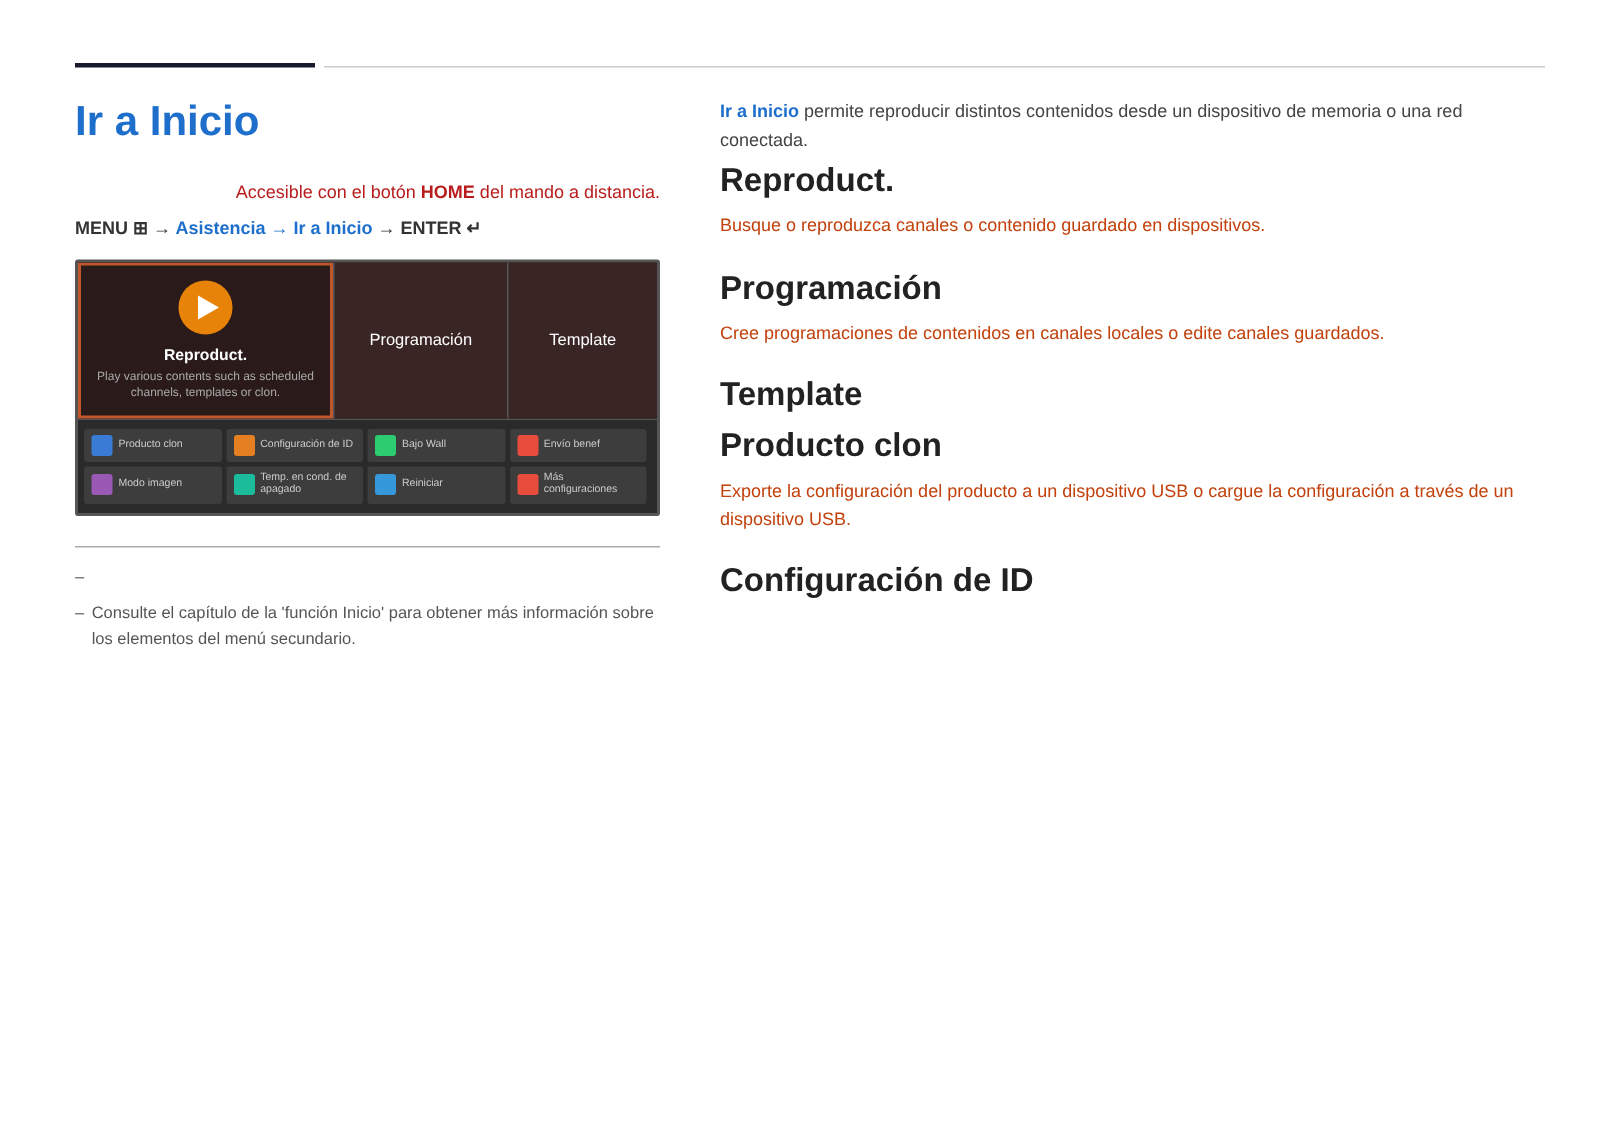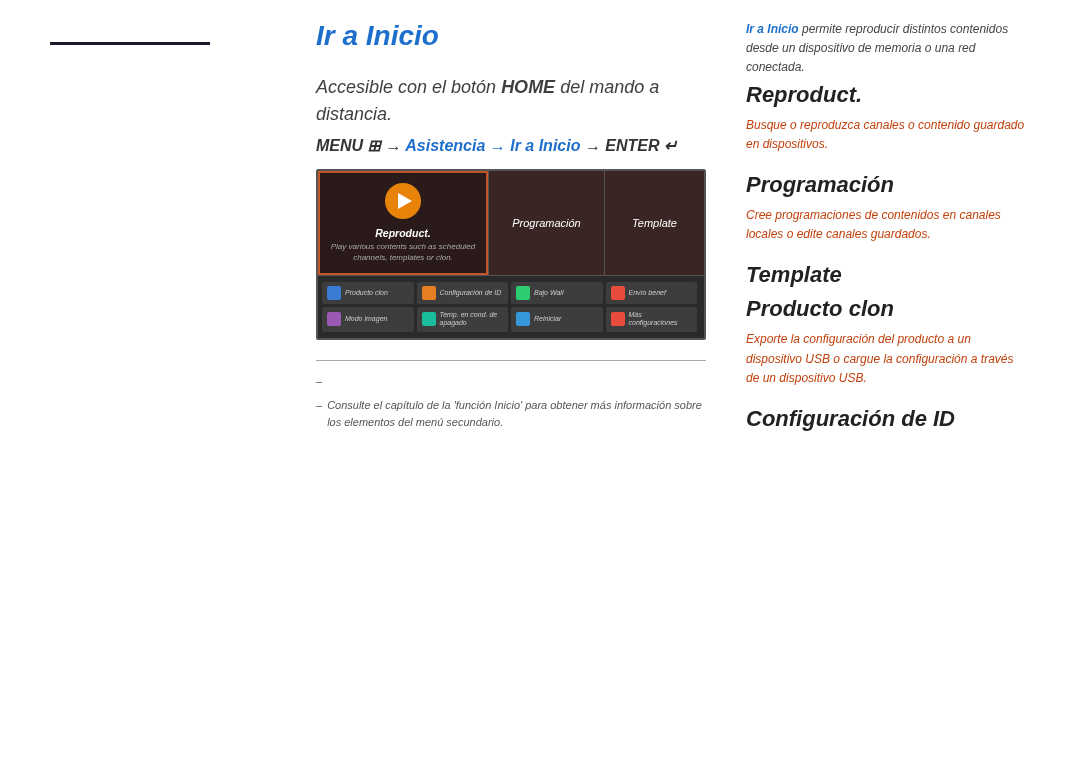--- a/index.html
+++ b/index.html
@@ -14,9 +14,8 @@
 
     .page-container {
       display: flex;
-      flex-direction: row;
+      flex-direction: column;
       width: 100%;
-      font-style: italic;
     }
 
     

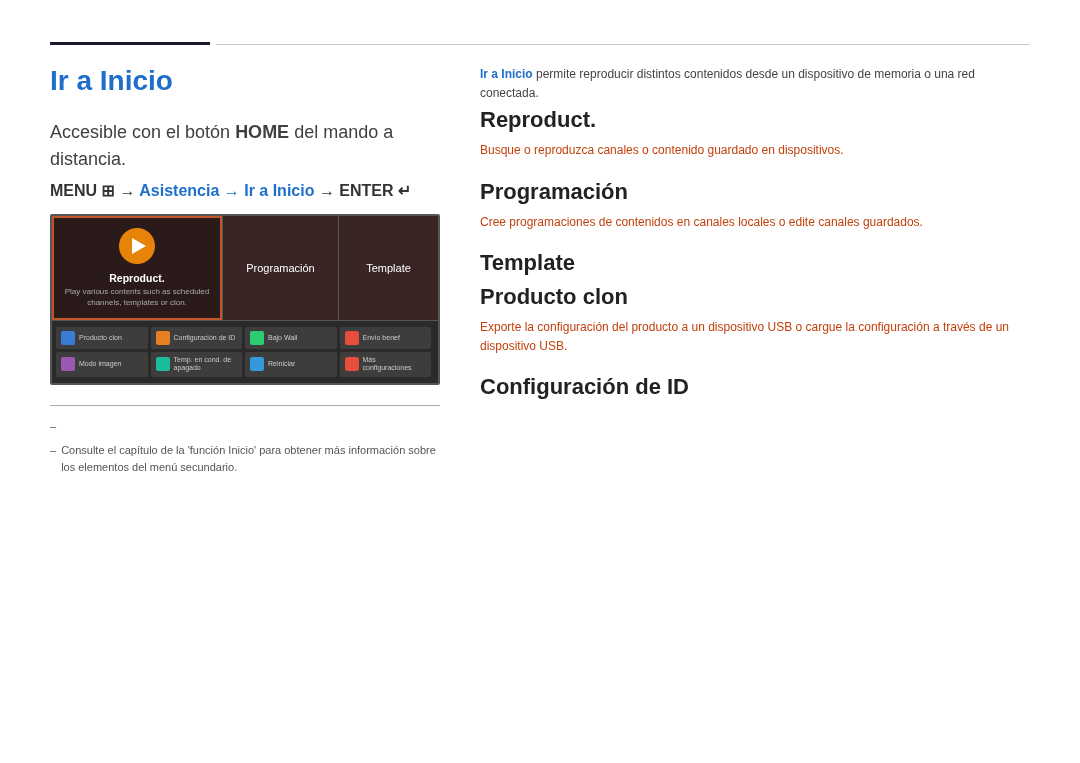--- a/index.html
+++ b/index.html
@@ -60,10 +60,11 @@
     }
 
     .access-text {
-      font-size: 18px;
-      color: #404040;
+      font-size: 12px;
+      color: #b91c1c;
       margin-bottom: 8px;
       line-height: 1.5;
+      text-align: right;
     }
 
     .menu-path {

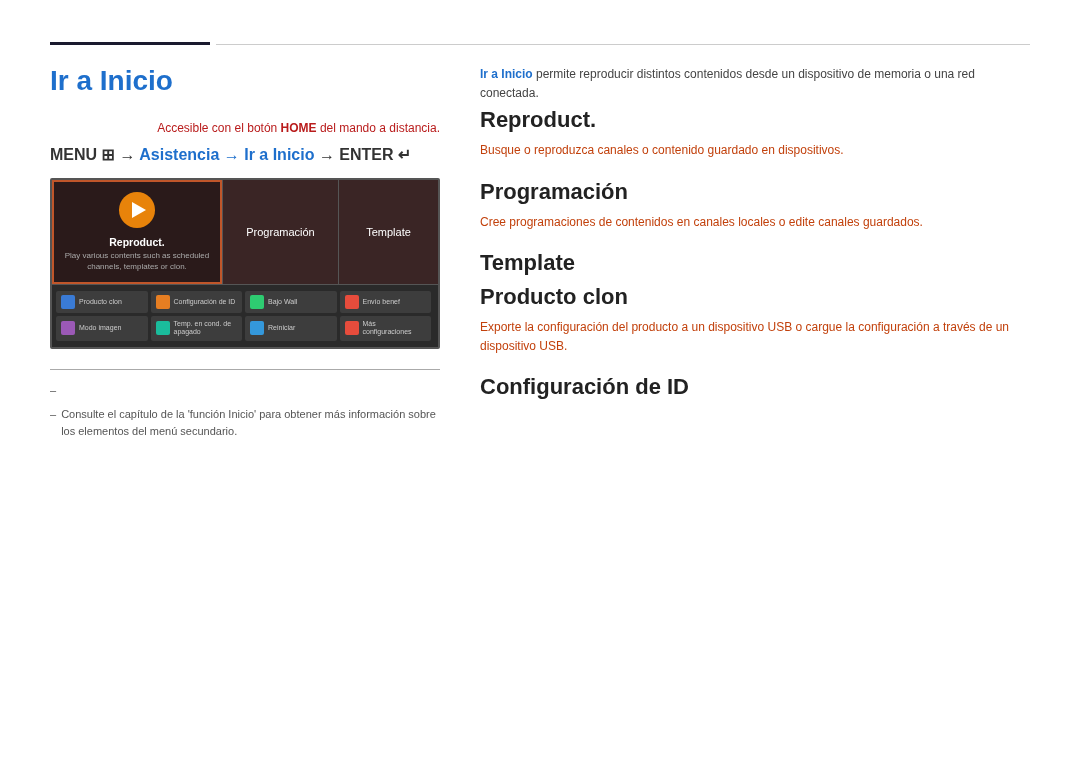--- a/index.html
+++ b/index.html
@@ -68,7 +68,7 @@
     }
 
     .menu-path {
-      font-size: 16px;
+      font-size: 12px;
       color: #333;
       margin-bottom: 14px;
       font-weight: bold;

